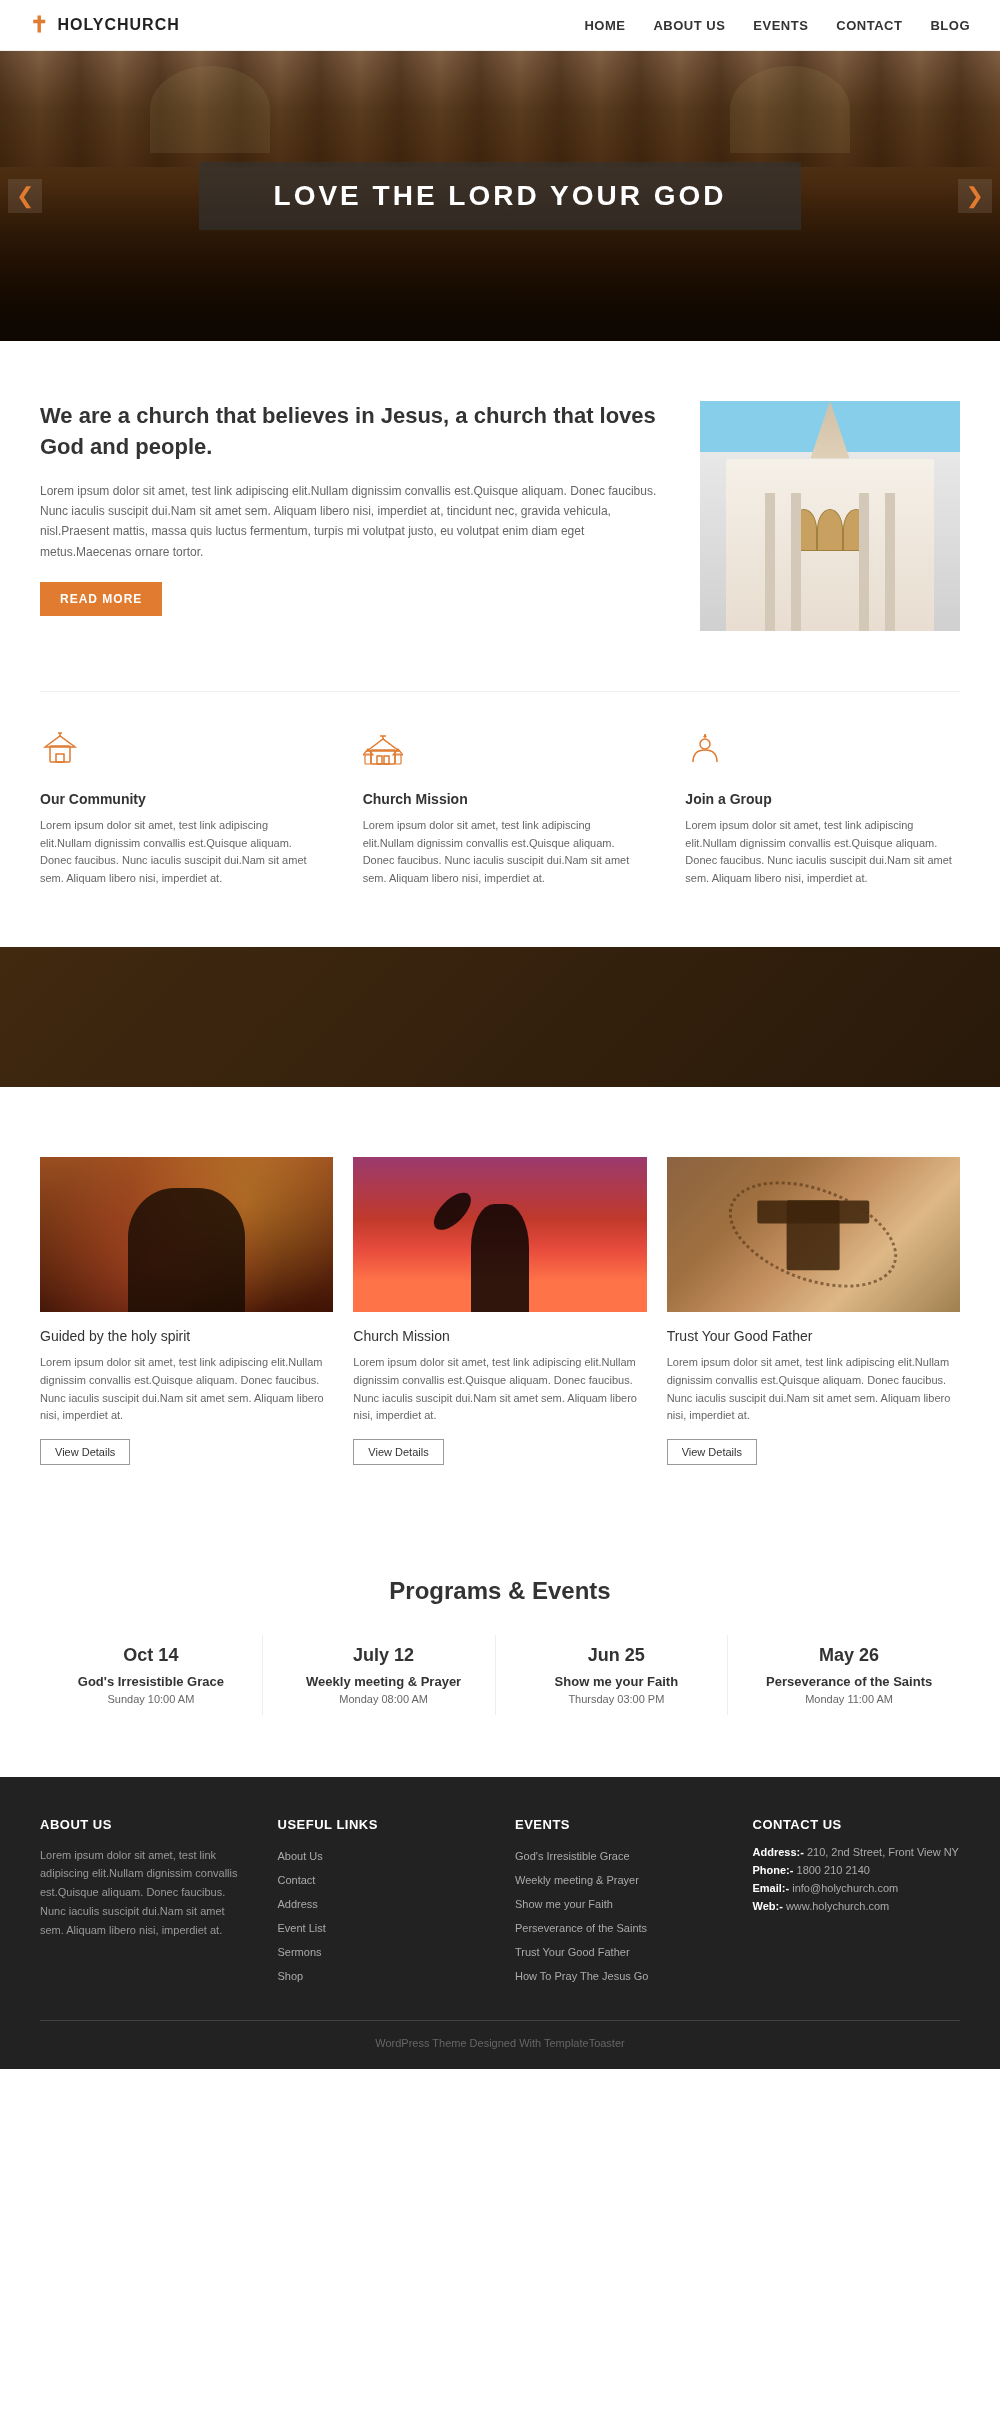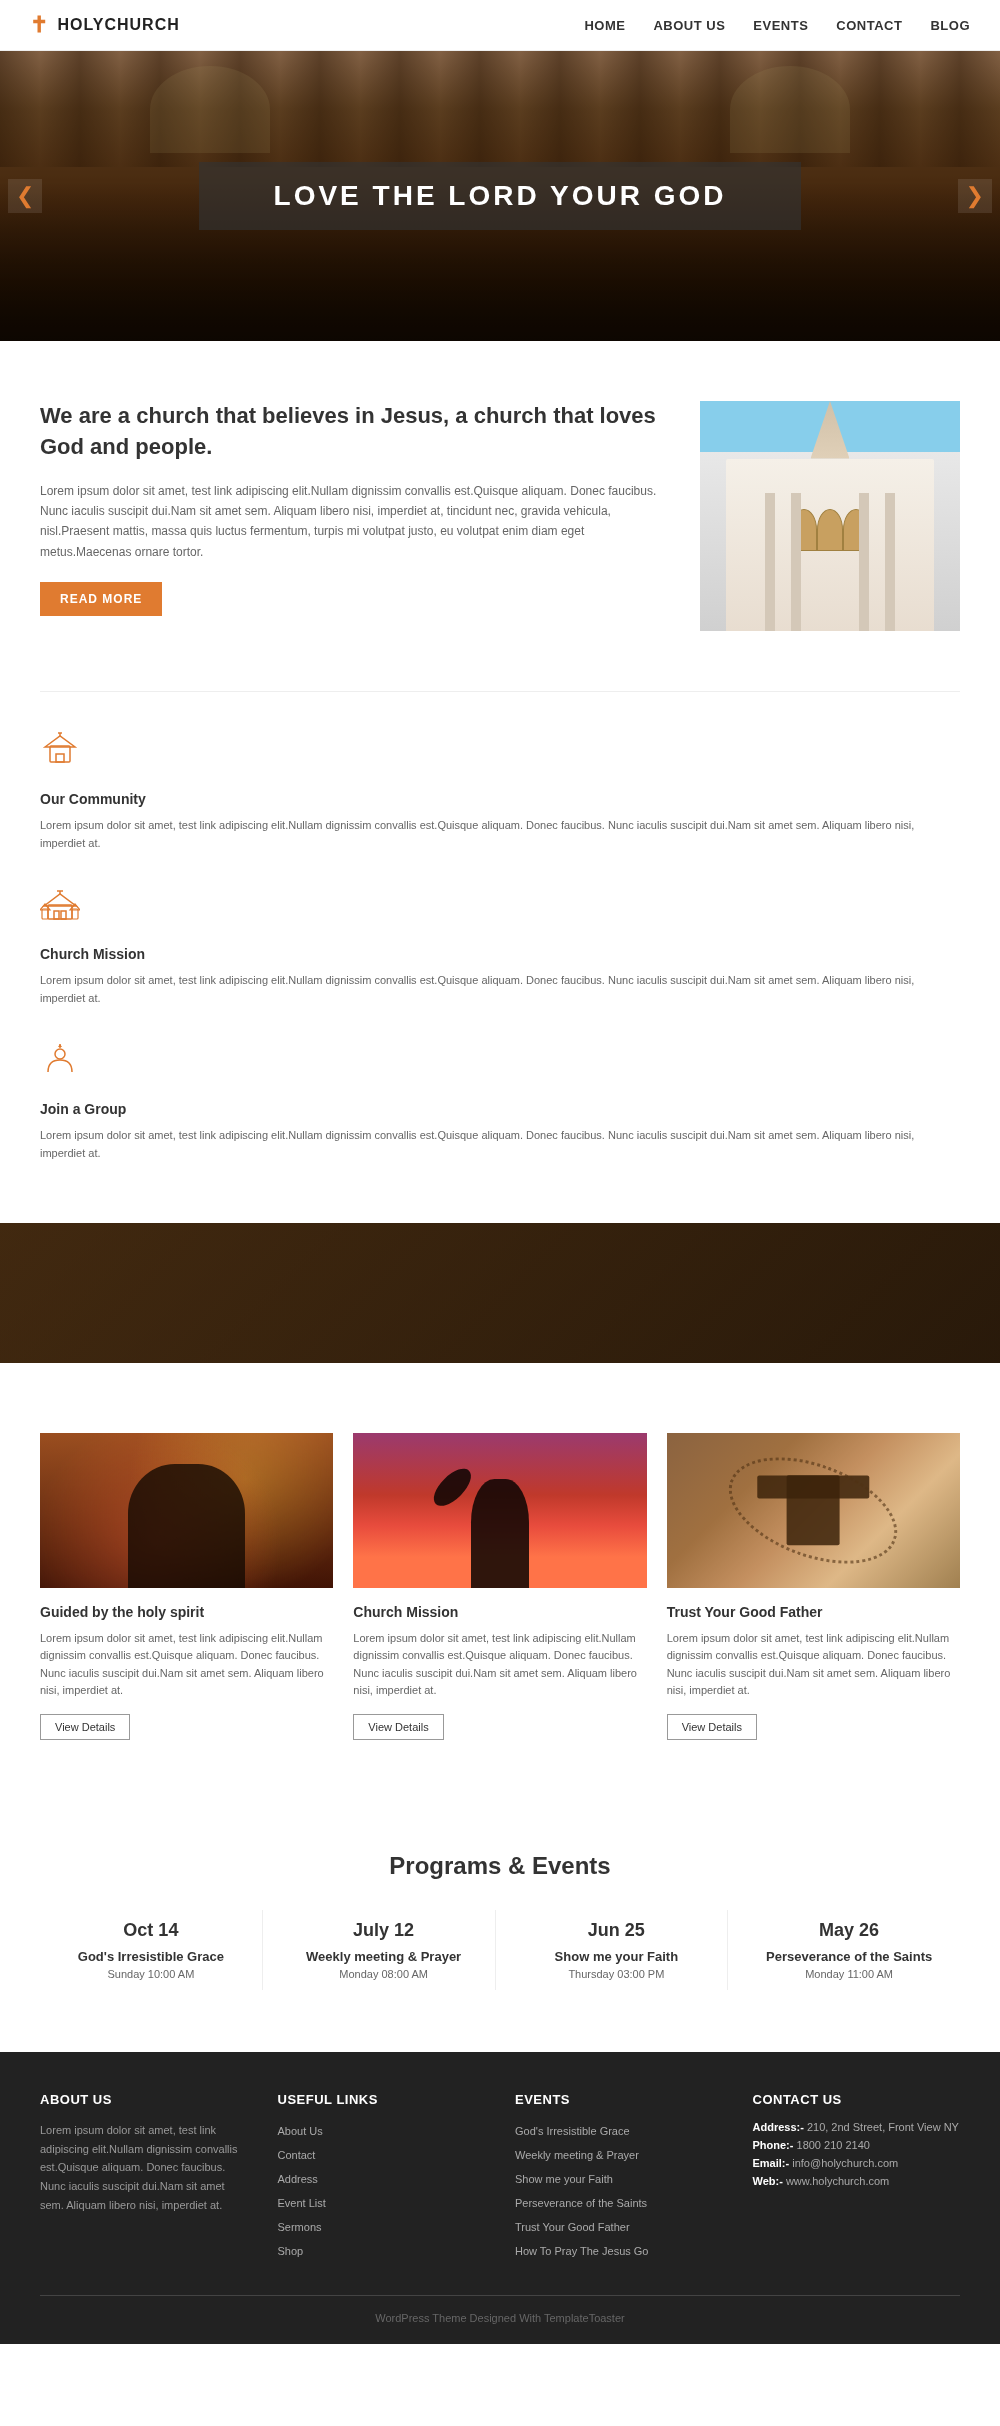--- a/index.html
+++ b/index.html
@@ -63,7 +63,7 @@
     }
 
     
-    .features-section { display: flex; gap: 35px; padding: 40px 40px; max-width: 1000px; margin: 0 auto; flex-direction: column; }
+    .features-section { display: flex; gap: 48px; padding: 40px 40px; max-width: 1000px; margin: 0 auto; }
     .feature-item { flex: 1; }
     .feature-icon { font-size: 30px; color: #e07b30; margin-bottom: 12px; }
     .feature-item h3 { font-size: 14px; font-weight: 700; margin-bottom: 10px; }

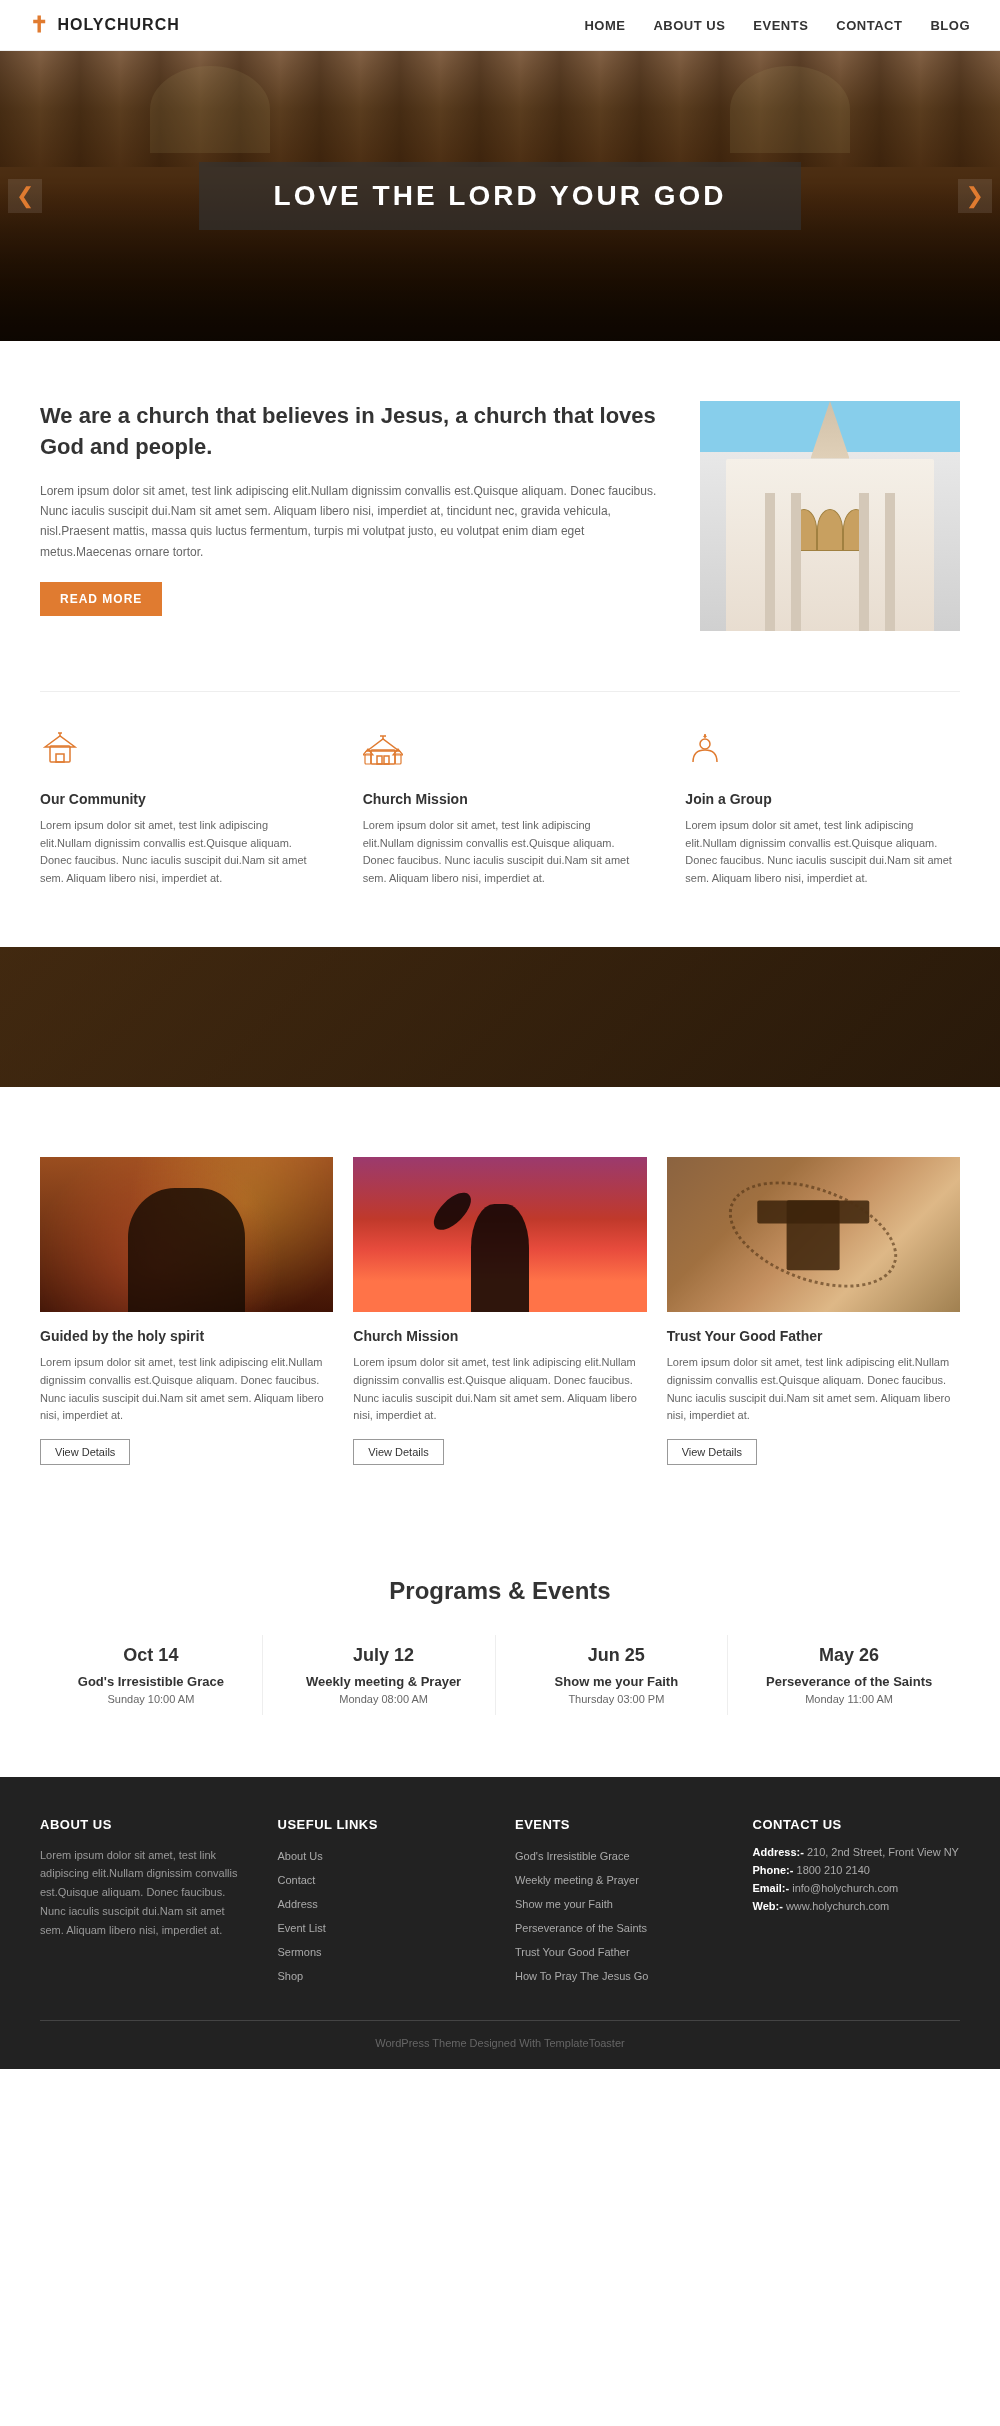--- a/index.html
+++ b/index.html
@@ -88,7 +88,7 @@
     .card-img-1 { background: linear-gradient(135deg, #c0392b 0%, #e74c3c 30%, #ff6b6b 50%, #c0392b 70%, #8b0000 100%); }
     .card-img-2 { background: linear-gradient(135deg, #8e44ad 0%, #c0392b 40%, #e74c3c 60%, #ff6348 80%, #c0392b 100%); }
     .card-img-3 { background: linear-gradient(135deg, #8b6340 0%, #a0522d 30%, #cd853f 50%, #deb887 70%, #8b6340 100%); }
-    .card h3 { font-size: 14px; font-weight: 700; margin-bottom: 10px; }
+    .card h3 { font-size: 14px; font-weight: 400; margin-bottom: 10px; }
     .card p { font-size: 11px; color: #666; line-height: 1.6; margin-bottom: 14px; }
     .btn-view-details {
       background: transparent; color: #333; border: 1px solid #999;

